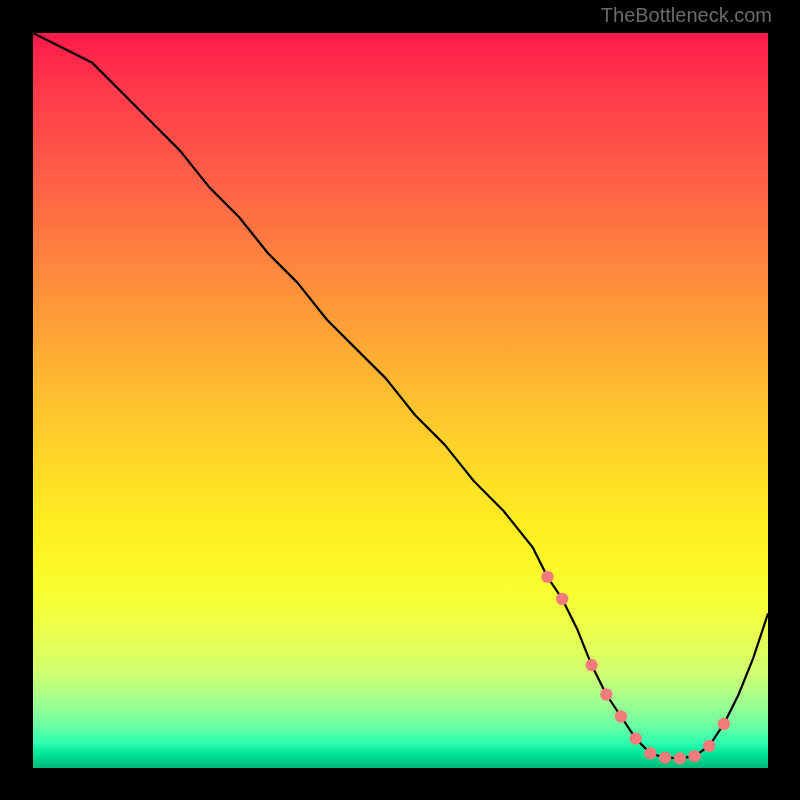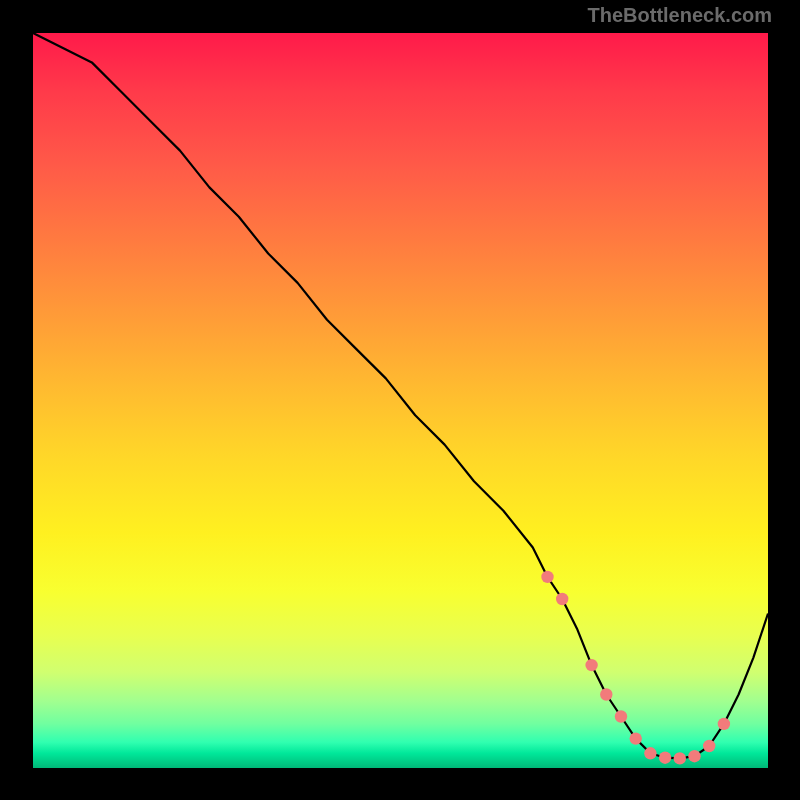--- a/index.html
+++ b/index.html
@@ -35,7 +35,7 @@
     right: 28px;
     font-family: Arial, Helvetica, sans-serif;
     font-size: 20px;
-    font-weight: bold;
+    font-weight: normal;
     color: #6b6b6b;
   }
 </style>

